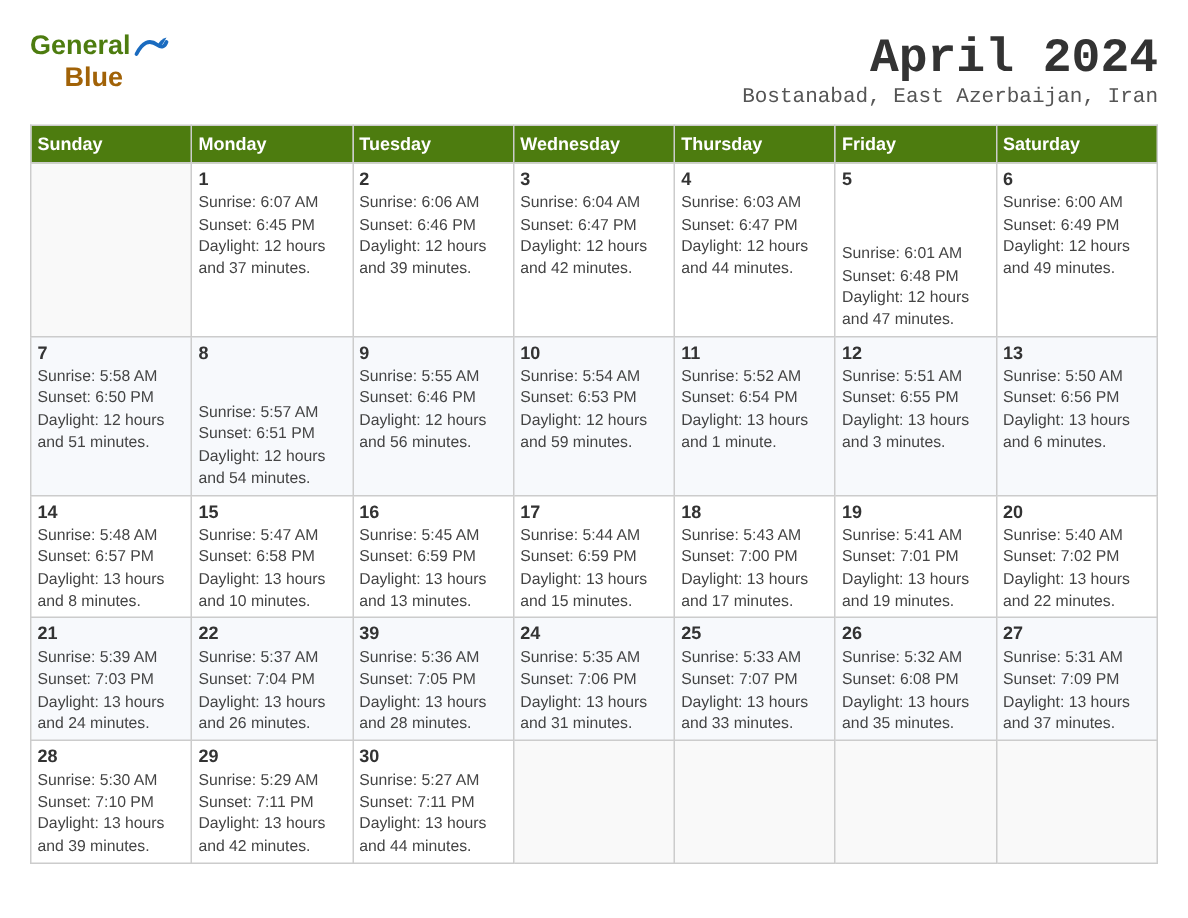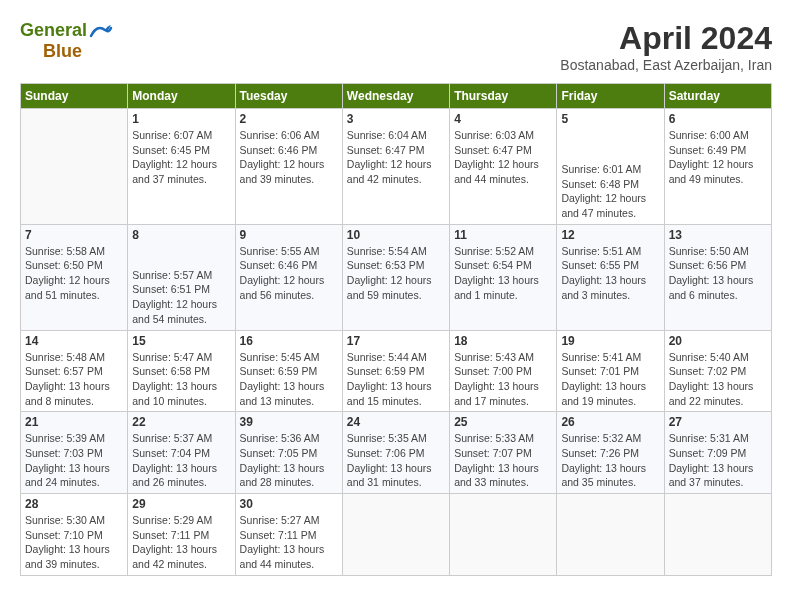--- a/index.html
+++ b/index.html
@@ -43,6 +43,7 @@
     }
     .title-section {
       text-align: right;
+      font-family: Liberation Mono, monospace;
     }
     .month-title {
       font-size: 32px;

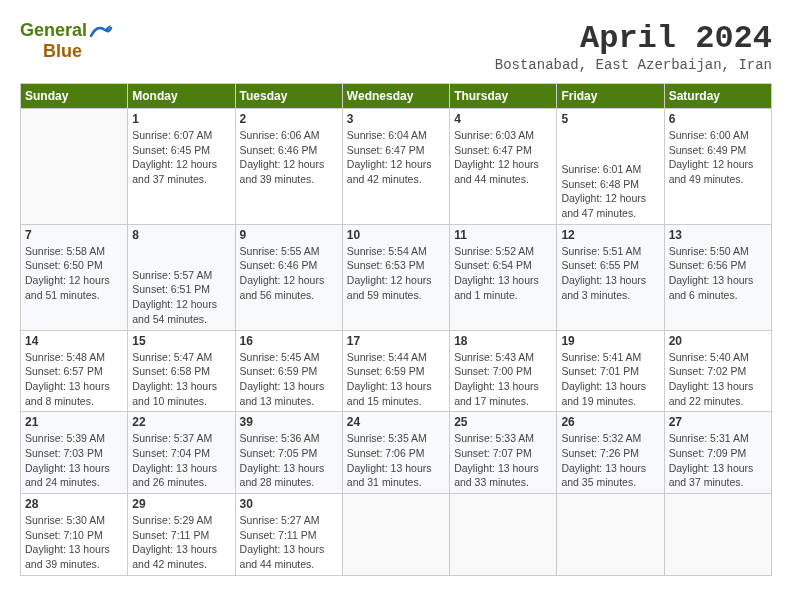--- a/index.html
+++ b/index.html
@@ -314,7 +314,7 @@
         <td>
           <span class="day-number">26</span>
           <div class="day-info" style="white-space: pre-line;">Sunrise: 5:32 AM
-Sunset: 7:26 PM
+Sunset: 6:08 PM
 Daylight: 13 hours
 and 35 minutes.</div>
         </td>

